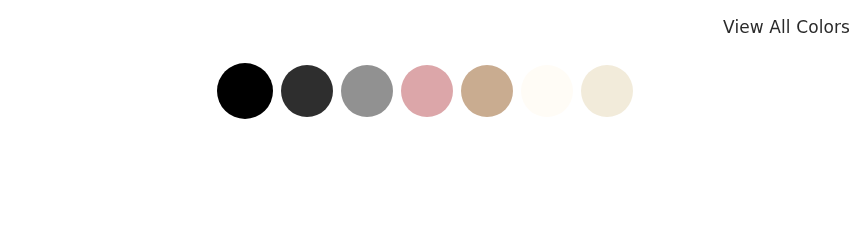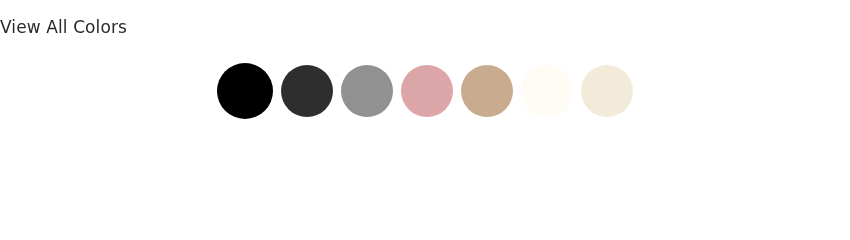--- a/index.html
+++ b/index.html
@@ -25,7 +25,7 @@
     top: 16px;
     left: 0;
     width: 850px;
-    text-align: left;
+    text-align: right;
     font-size: 17px;
     font-weight: 400;
     color: #2a2a2a;

